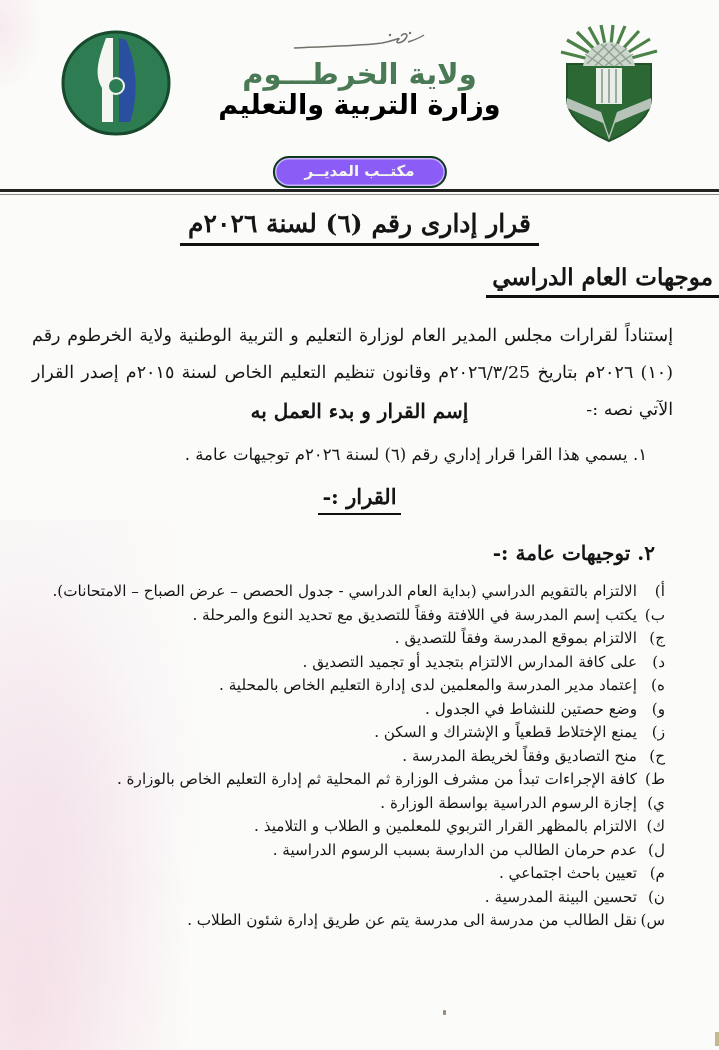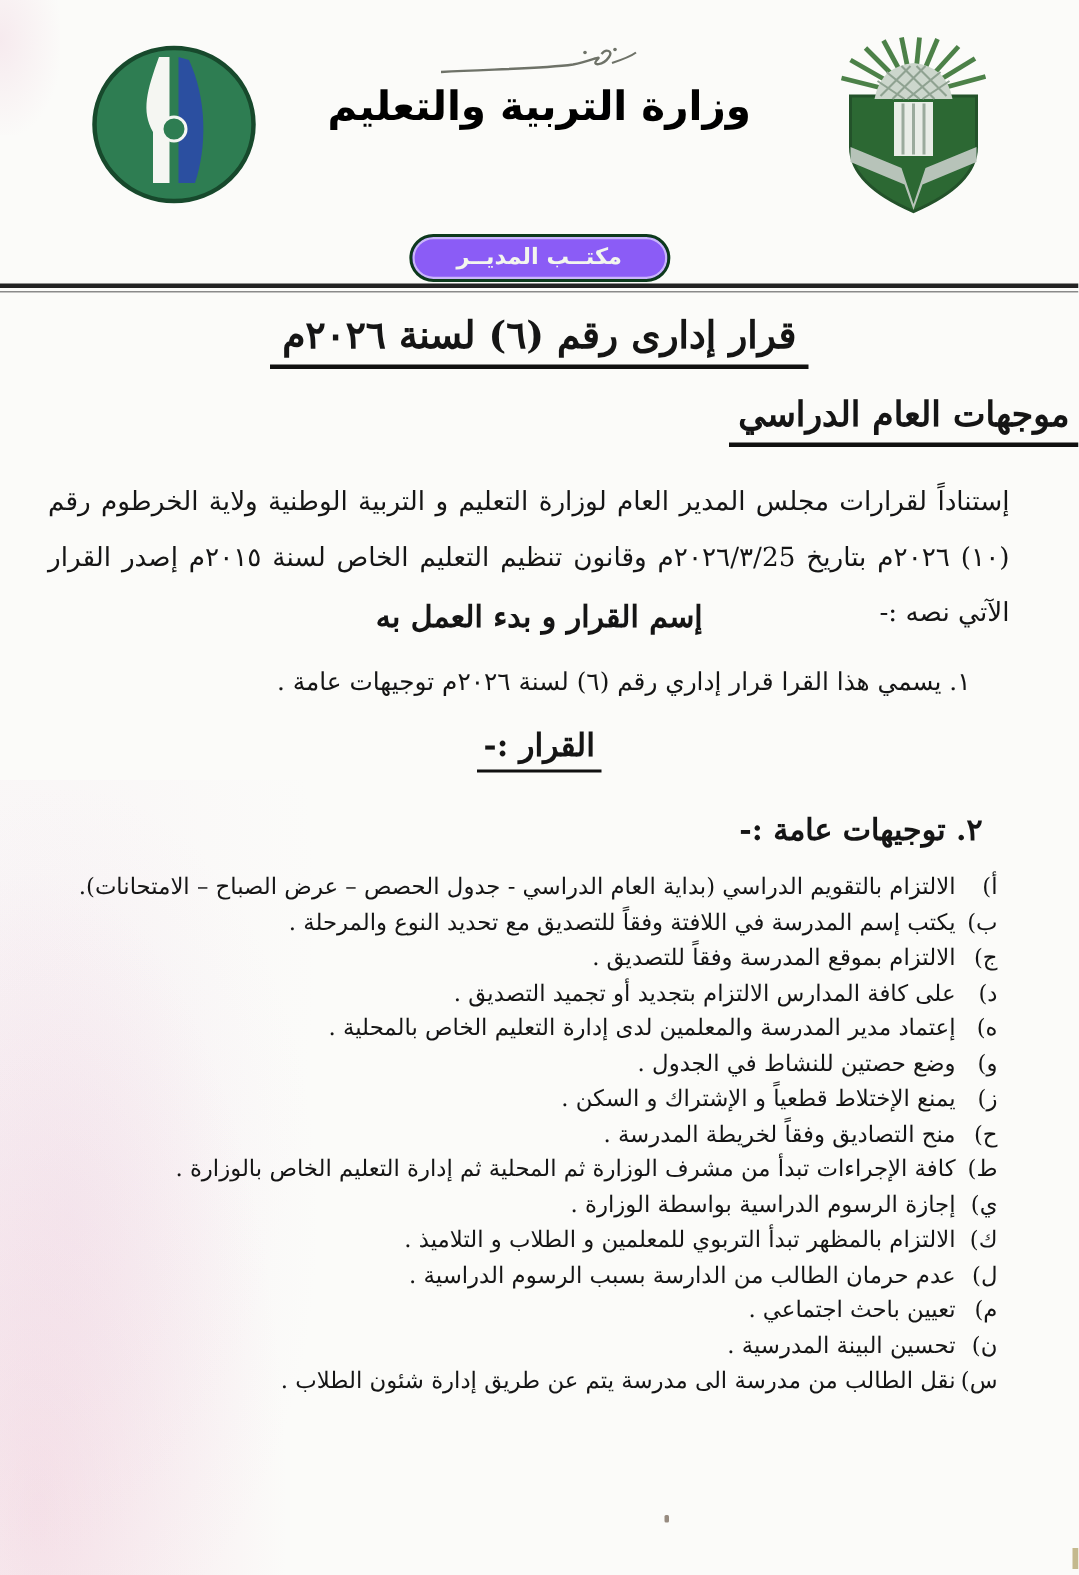--- a/index.html
+++ b/index.html
@@ -137,6 +137,7 @@
           <circle cx="120" cy="5" r="1.2" fill="#6e7268"></circle>
       </svg>
     </div>
+    <div class="h-line1">ولاية الخرطـــوم</div>
     <div class="h-line2">وزارة التربية والتعليم</div>
   </div>
 

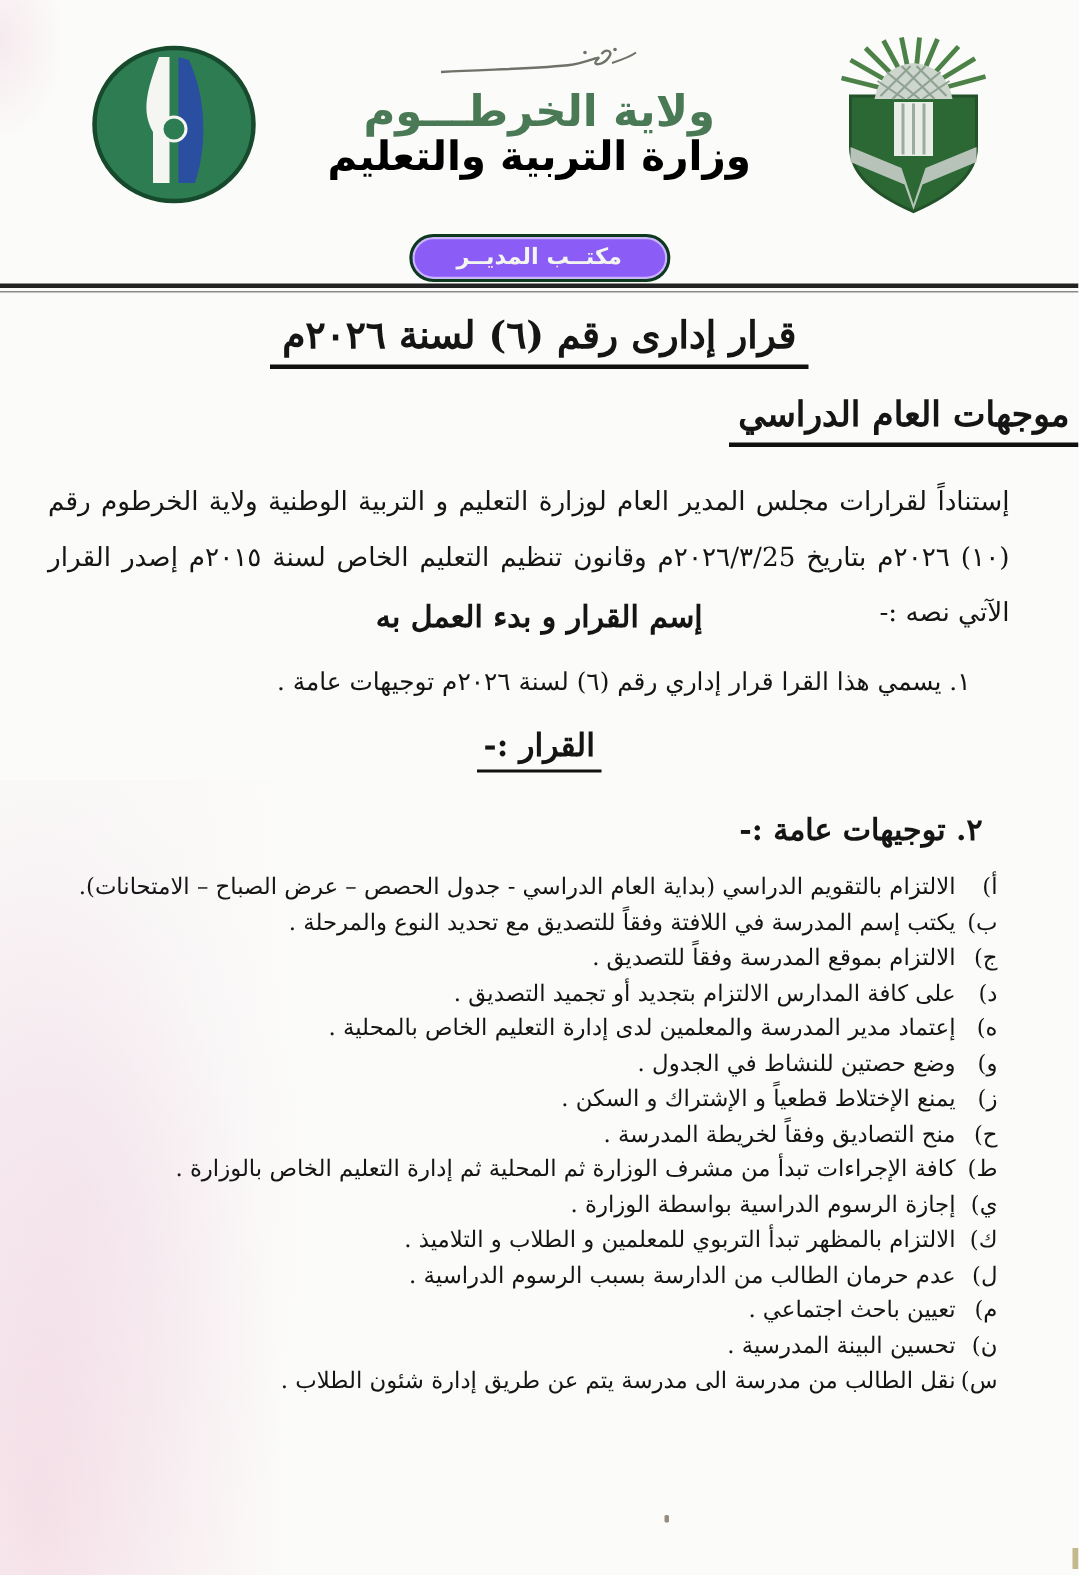--- a/index.html
+++ b/index.html
@@ -210,7 +210,7 @@
         </div>
         <div class="directive-row">
           <span class="directive-marker">ك)</span>
-          <span class="directive-text">الالتزام بالمظهر تبدأ التربوي للمعلمين و الطلاب و التلاميذ .</span>
+          <span class="directive-text">الالتزام بالمظهر القرار التربوي للمعلمين و الطلاب و التلاميذ .</span>
         </div>
         <div class="directive-row">
           <span class="directive-marker">ل)</span>

